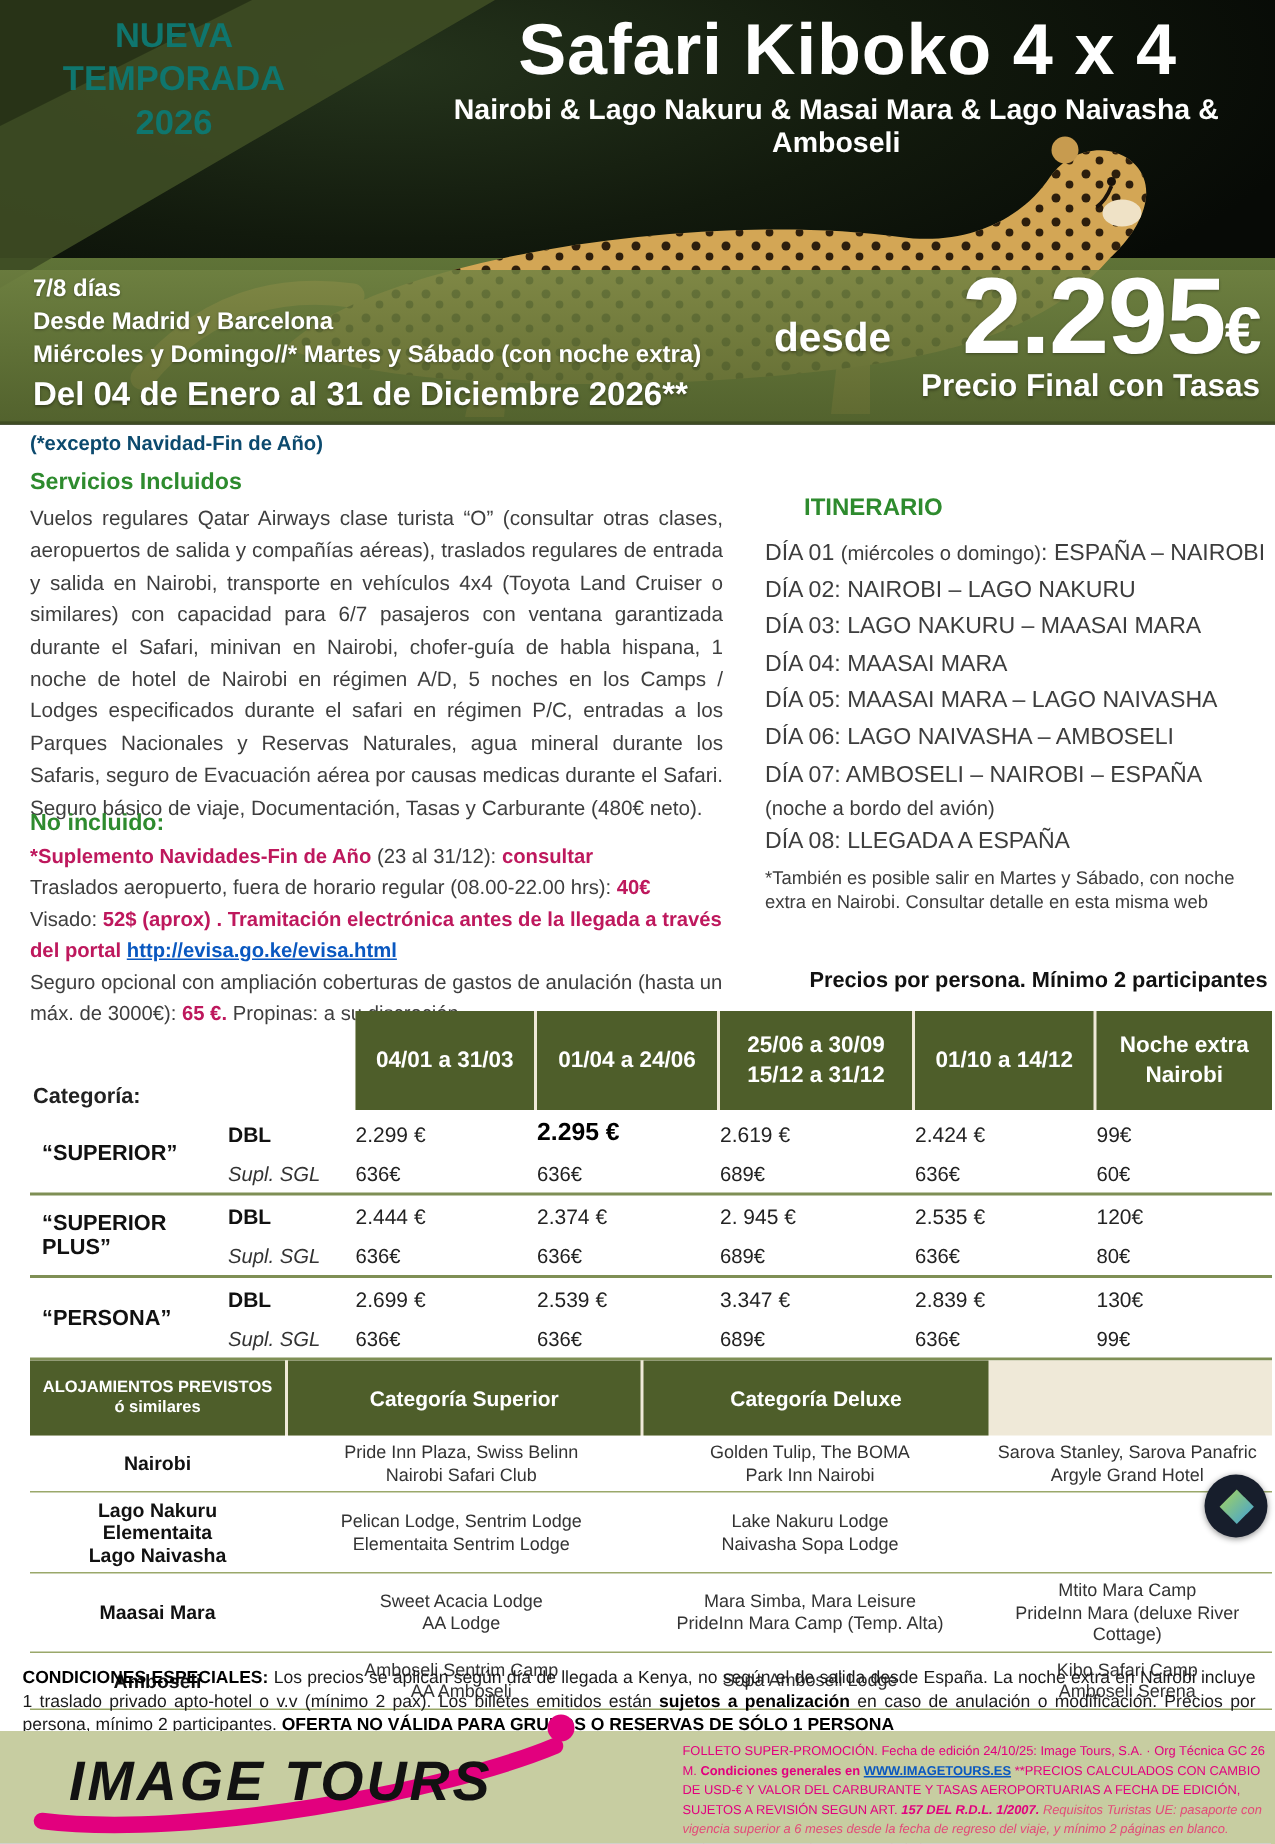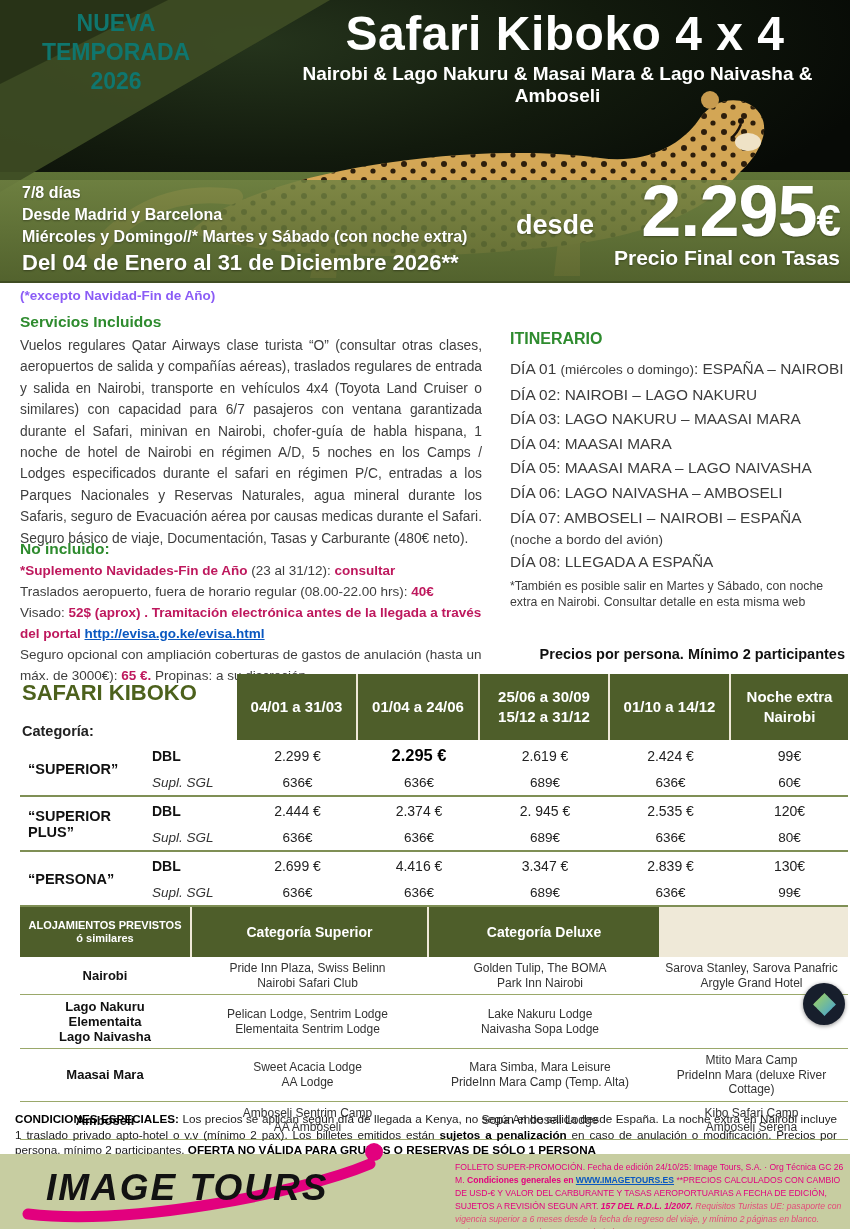--- a/index.html
+++ b/index.html
@@ -28,7 +28,7 @@
   .price-note { right:10px; top:66px; font-size:21px; font-weight:bold; }
 
   
-  .exc-note { position:absolute; top:288px; left:20px; font-size:13.5px; font-weight:bold; color:#8b5cf6; }
+  .exc-note { position:absolute; top:288px; left:20px; font-size:13.5px; font-weight:bold; color:#0c4a6e; }
   .g-head { position:absolute; font-size:15.5px; font-weight:bold; color:#2e8b2e; }
   .svc-head { top:313px; left:20px; }
   .svc-body { position:absolute; top:335px; left:20px; width:462px; font-size:13.8px; line-height:21.4px; text-align:justify; color:#3e3e3e; }

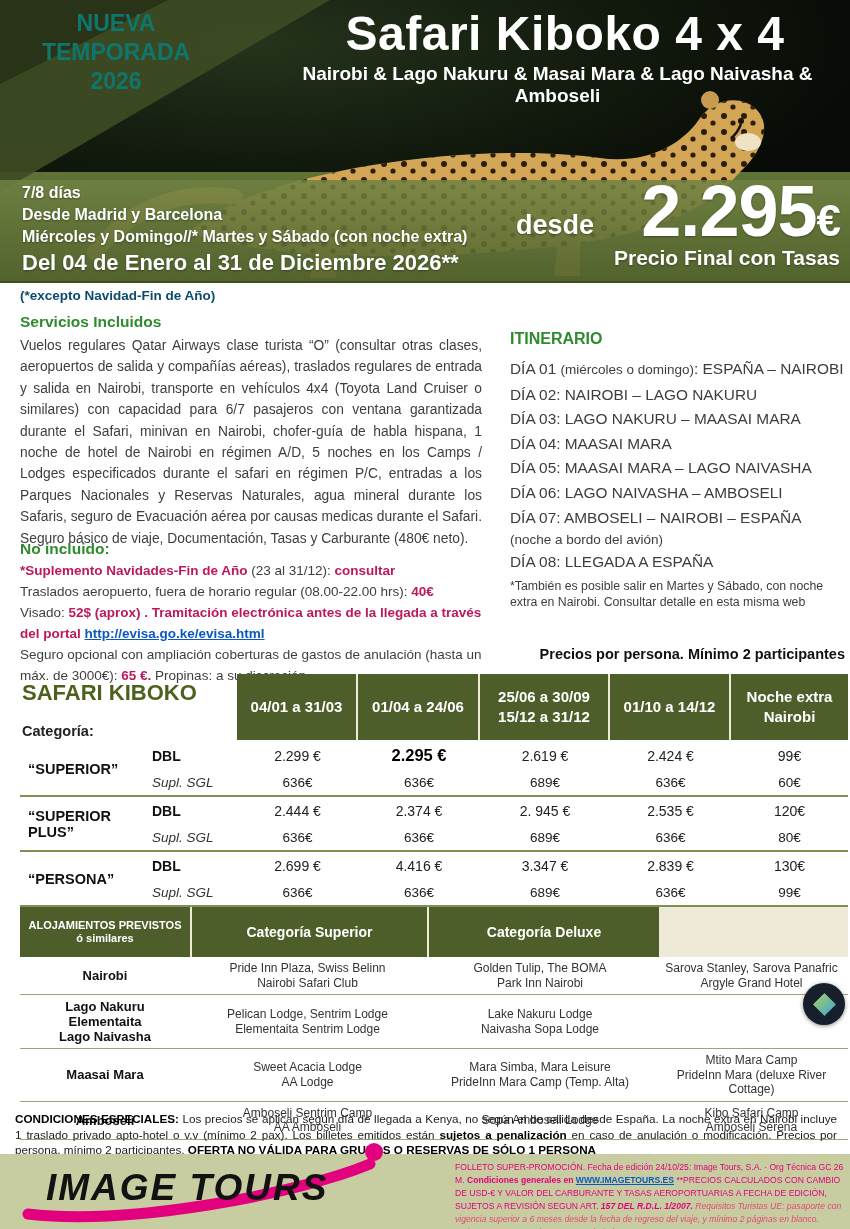--- a/index.html
+++ b/index.html
@@ -37,7 +37,7 @@
   .b { font-weight:bold; color:#be185d; }
   .ninc-body a { color:#0a58c0; font-weight:bold; }
 
-  .itin-head { top:330px; left:510px; font-size:16px; }
+  .itin-head { top:330px; left:536px; font-size:16px; }
   .itin { position:absolute; top:357px; left:510px; width:340px; font-size:15.4px; line-height:24.6px; color:#3d3d3d; }
   .itin .small-inline { font-size:13.5px; }
   .itin .note-line { font-size:13.5px; line-height:20px; }

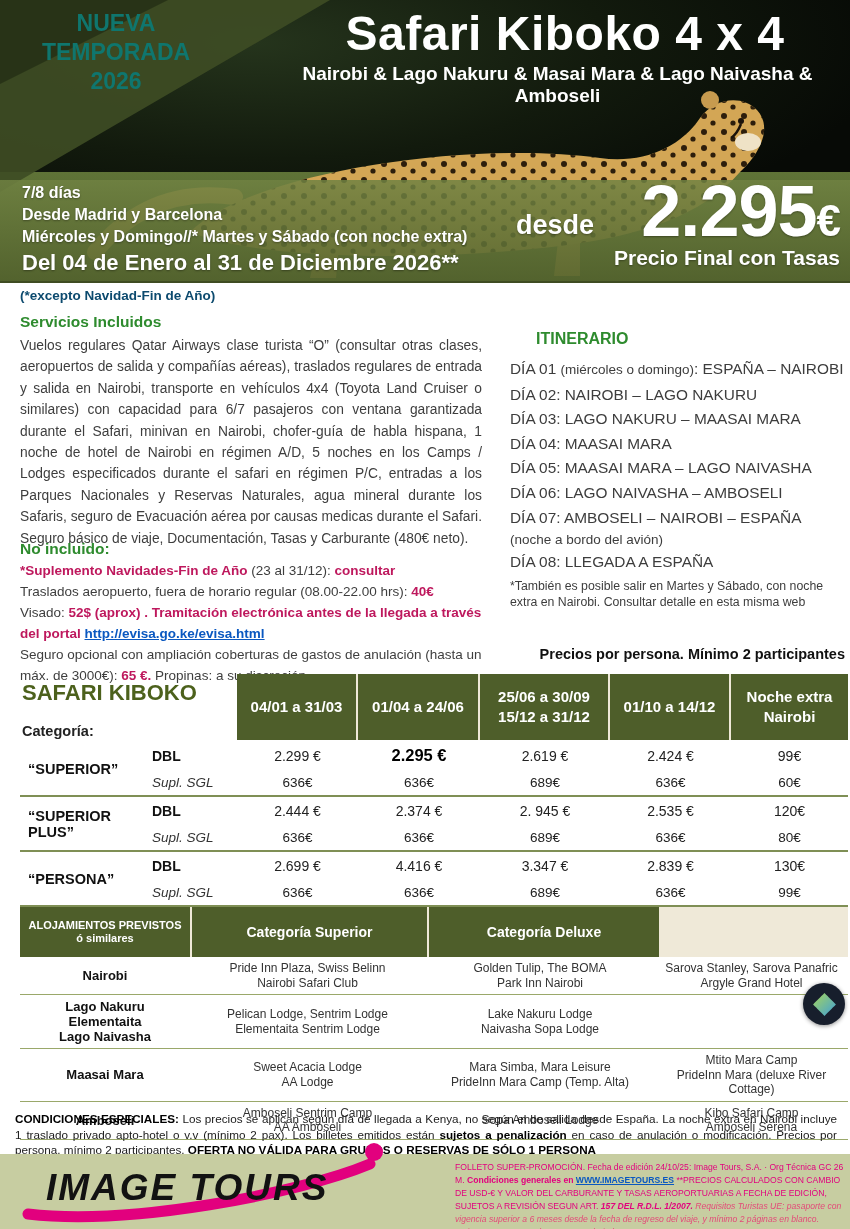--- a/index.html
+++ b/index.html
@@ -169,7 +169,6 @@
   </div>
 
   <div class="ppp-note">Precios por persona. Mínimo 2 participantes</div>
-  <div class="product-name">SAFARI KIBOKO</div>
   <div class="category-label">Categoría:</div>
 
   <div class="ptable-head">

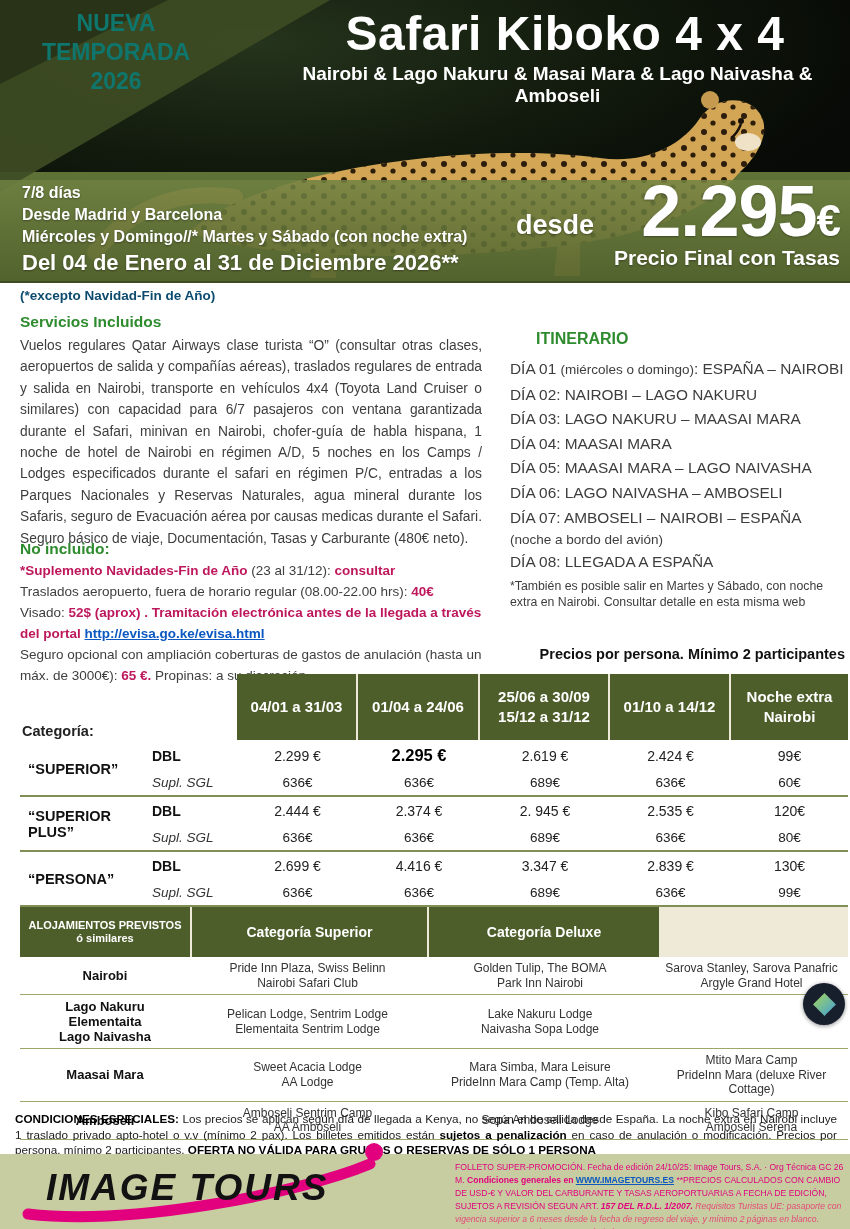--- a/index.html
+++ b/index.html
@@ -54,7 +54,7 @@
   .pname { grid-row:1/3; font-weight:bold; font-size:14.5px; color:#111; padding-left:8px; }
   .plabel  { font-weight:bold; font-size:14px; color:#111; padding-left:14px; }
   .plabel2 { font-size:13.5px; color:#333; padding-left:14px;font-style:italic; }
-  .pv { text-align:center; font-size:14px; color:#222; }
+  .pv { text-align:left; font-size:14px; color:#222; }
   .pv.sglv { font-size:13.5px; }
   .pv.hl { font-size:16.5px; font-weight:bold; color:#000; }
 

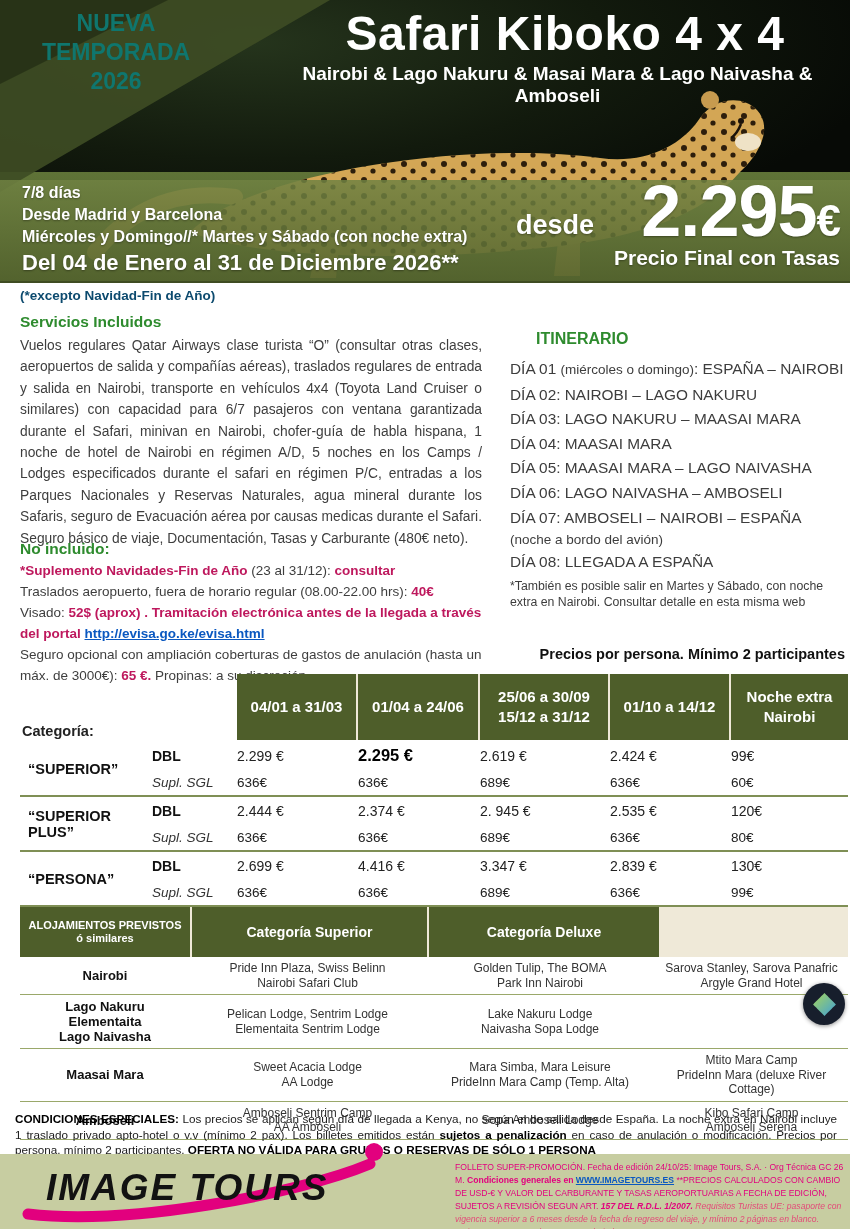--- a/index.html
+++ b/index.html
@@ -216,7 +216,7 @@
       <div class="pname">“PERSONA”</div>
       <div class="plabel">DBL</div>
       <div class="pv">2.699 €</div>
-      <div class="pv">4.416 €</div>
+      <div class="pv">2.539 €</div>
       <div class="pv">3.347 €</div>
       <div class="pv">2.839 €</div>
       <div class="pv">130€</div>

